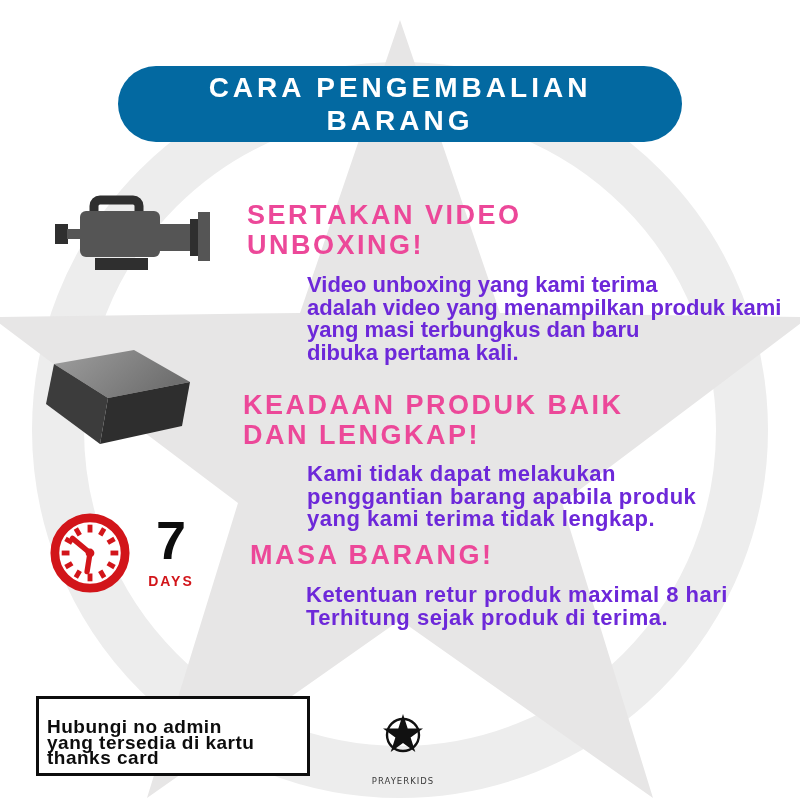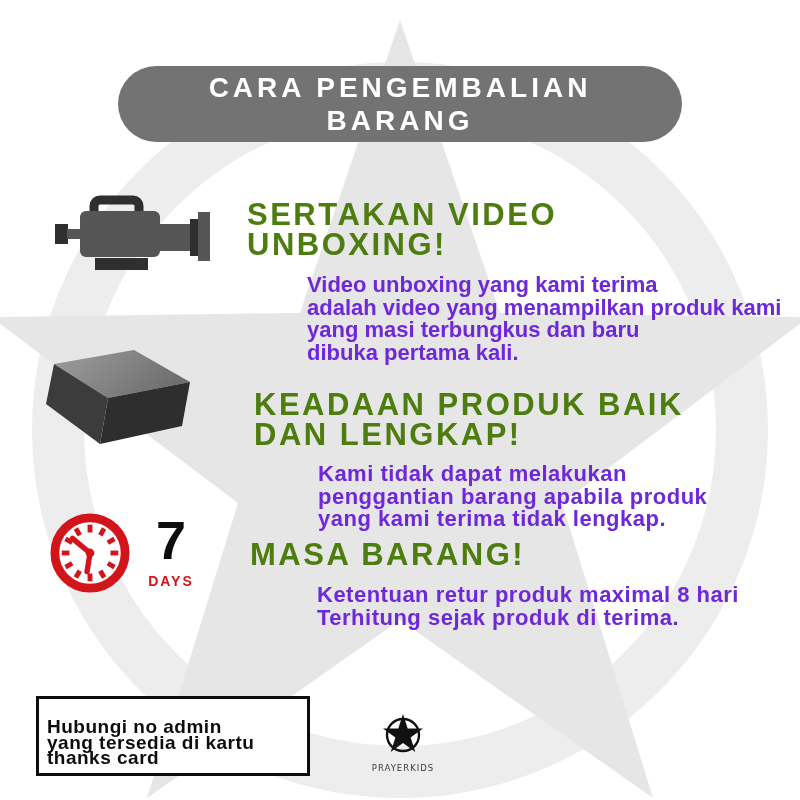--- a/index.html
+++ b/index.html
@@ -16,7 +16,7 @@
   
   .header-pill{
     left:118px;top:66px;width:564px;height:76px;
-    background:#737373;border-radius:40px;z-index:2;
+    background:#0369a1;border-radius:40px;z-index:2;
     display:flex;align-items:center;justify-content:center;text-align:center;
   }
   .header-pill .title{

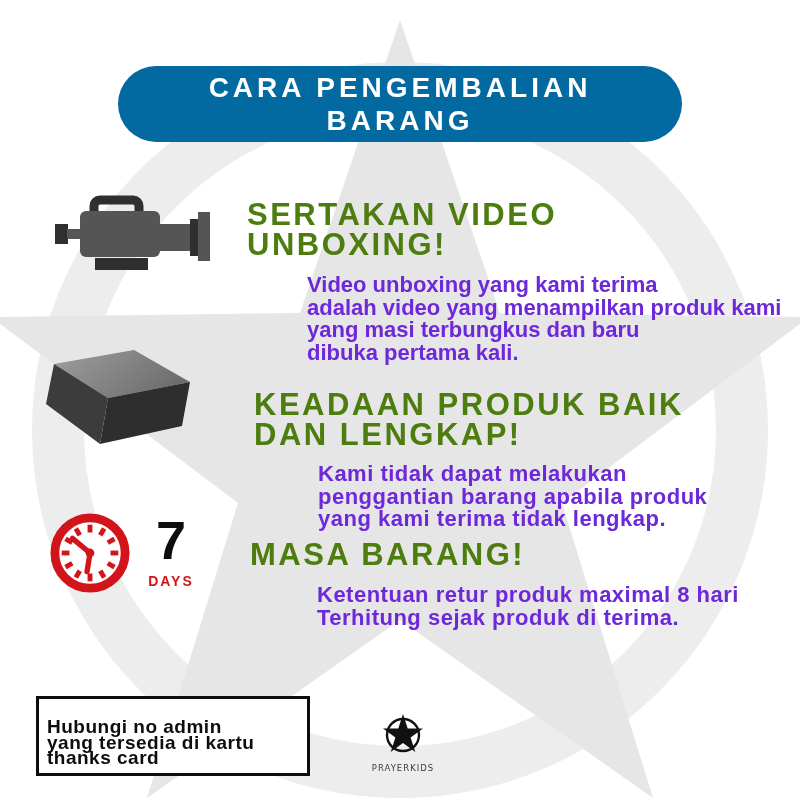--- a/index.html
+++ b/index.html
@@ -25,7 +25,7 @@
   }
 
   .red-heading{
-    color:#4d7c0f;font-weight:bold;font-size:31px;line-height:30px;
+    color:#ec4899;font-weight:bold;font-size:27px;line-height:30px;
     letter-spacing:2.5px;white-space:pre-line;z-index:2;
   }
   .body-text{

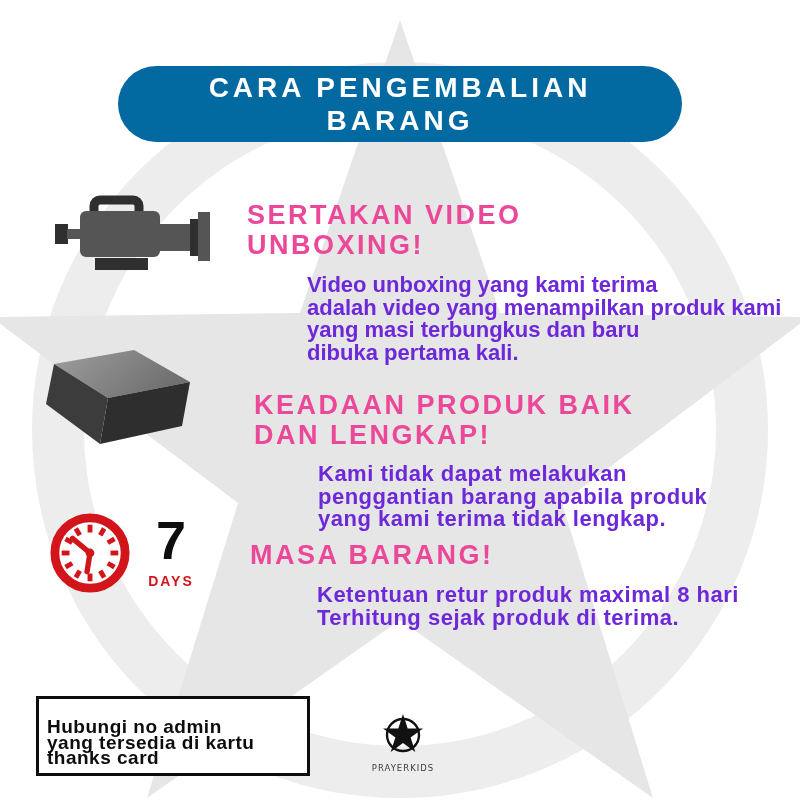--- a/index.html
+++ b/index.html
@@ -106,7 +106,7 @@
   <polygon points="12,16 66,50 58,96 4,56" fill="#3c3c3c"></polygon>
   <polygon points="66,50 148,34 140,78 58,96" fill="#2e2e2e"></polygon>
 </svg>
-<div class="abs red-heading" style="left:254px;top:390px">KEADAAN PRODUK BAIK
+<div class="abs red-heading" style="left:243px;top:390px">KEADAAN PRODUK BAIK
 DAN LENGKAP!</div>
 <div class="abs body-text spaced" style="left:307px;top:463px">Kami tidak dapat melakukan
 penggantian barang apabila produk

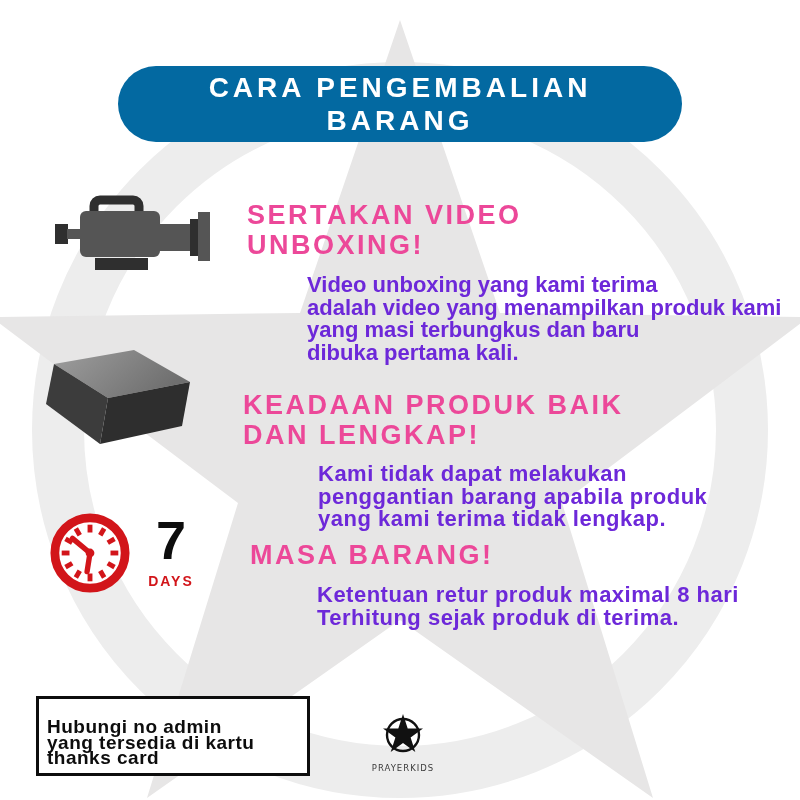--- a/index.html
+++ b/index.html
@@ -32,7 +32,7 @@
     color:#6d28d9;font-weight:bold;font-size:22px;line-height:22.5px;
     font-family:Liberation Sans, sans-serif;white-space:pre-line;z-index:2;
   }
-  .spaced{letter-spacing:0.5px;margin-left:11px;}
+  .spaced{letter-spacing:0.5px;}
 
   .icon-box{z-index:2;}
 

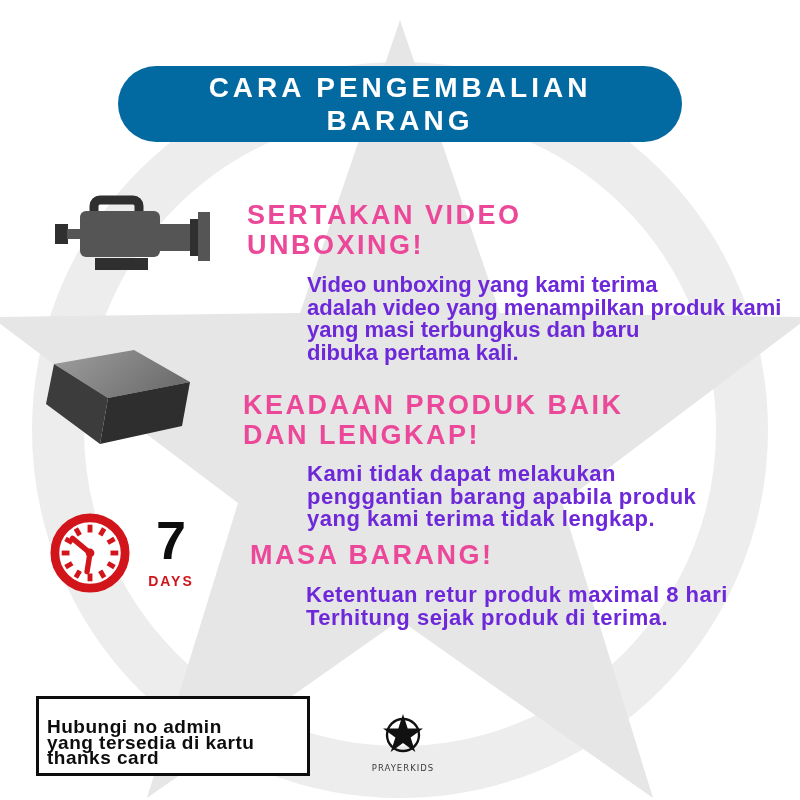--- a/index.html
+++ b/index.html
@@ -61,7 +61,7 @@
   
   .footer-logo{left:353px;top:714px;width:100px;text-align:center;z-index:2;}
   .footer-logo .brand{
-    font-size:8.5px;letter-spacing:1px;color:#3a3a3a;margin-top:1px;
+    font-size:8.5px;letter-spacing:1px;color:#3a3a3a;margin-top:14px;
     font-family:"DejaVu Sans",sans-serif;
   }
 </style>

